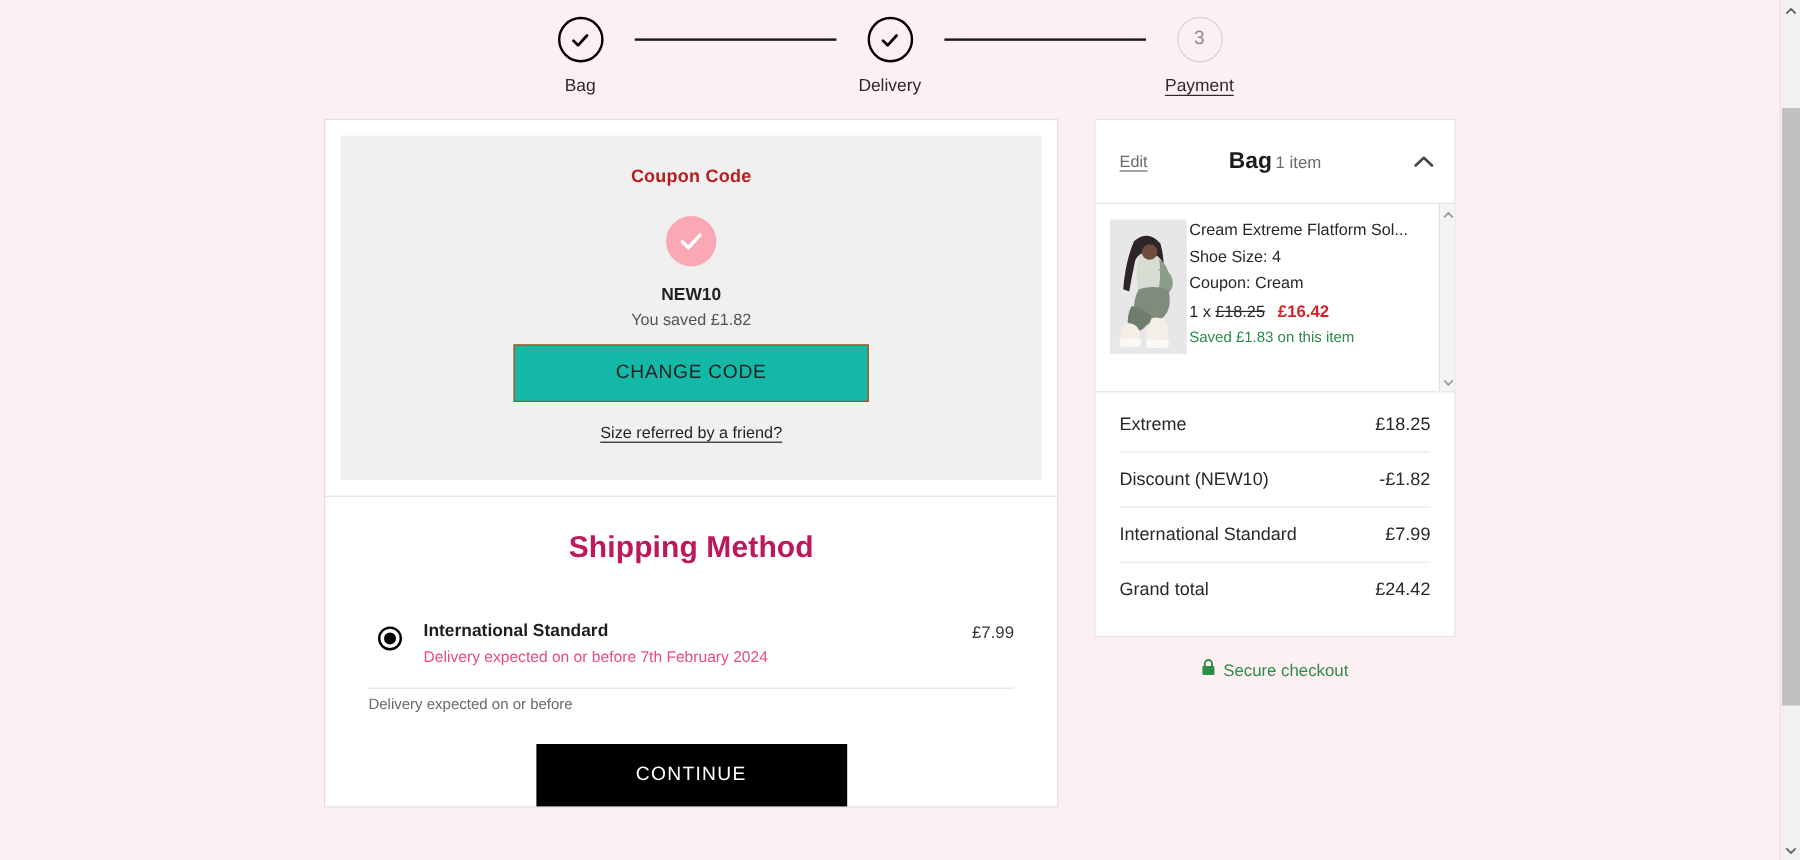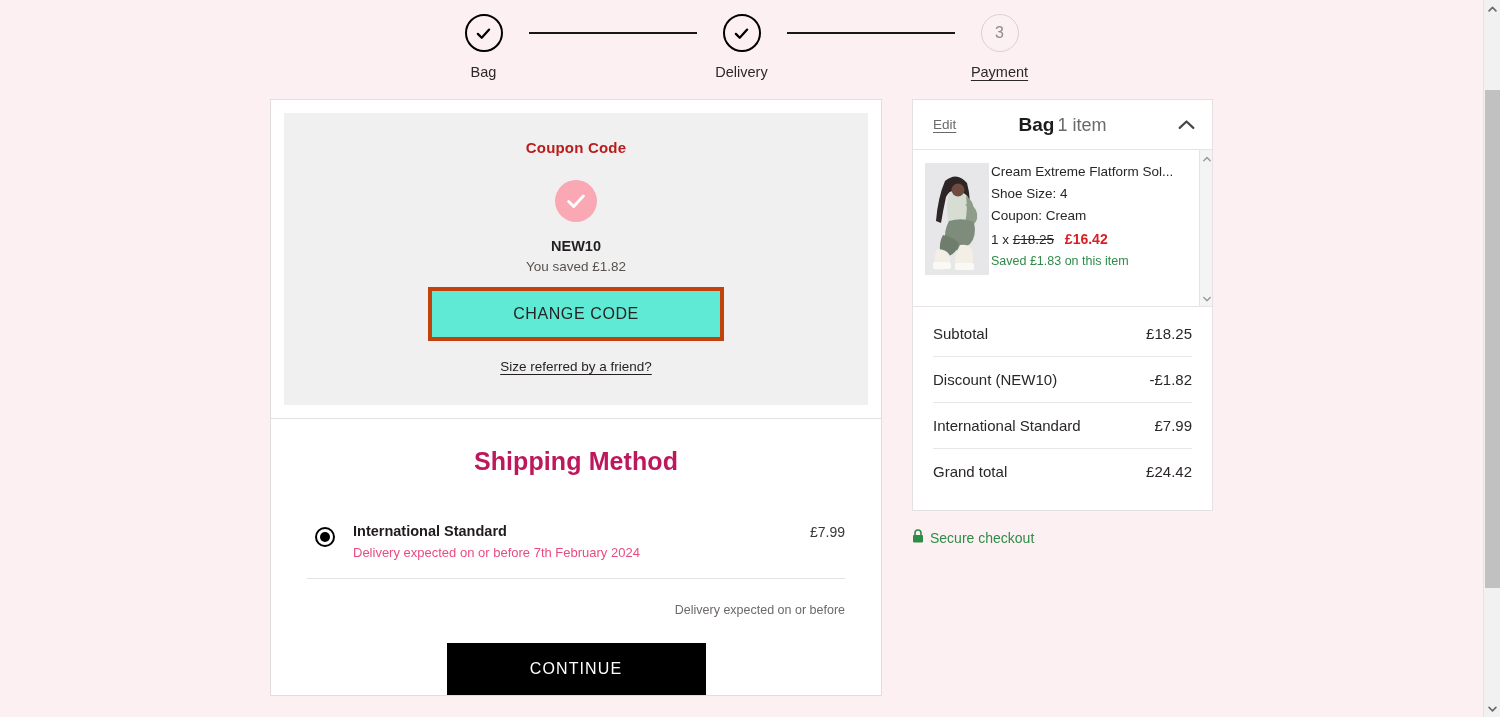--- a/index.html
+++ b/index.html
@@ -219,7 +219,7 @@
     border: 1px solid #e6e1e1;
   }
   .bag-header {
-    height: 50px;
+    height: 70px;
     display: flex;
     align-items: center;
     padding: 0 14px 0 20px;

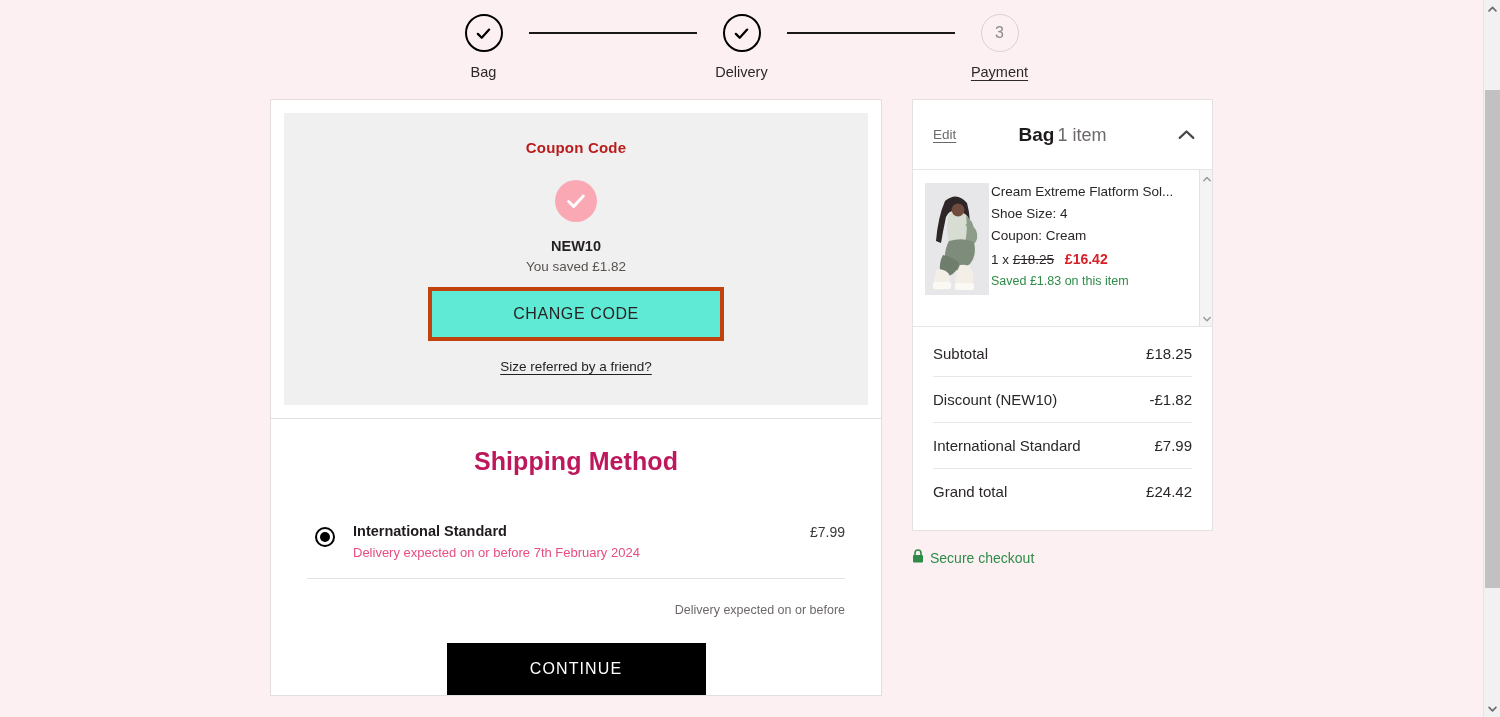--- a/index.html
+++ b/index.html
@@ -240,7 +240,7 @@
     pointer-events: none;
   }
   .bag-heading b { font-size: 19px; color: #1d1a1b; }
-  .bag-heading span { font-size: 18px; color: #6d6869; margin-left: 3px; }
+  .bag-heading span { font-size: 14px; color: #6d6869; margin-left: 3px; }
   .chevron-btn {
     margin-left: auto;
     width: 24px; height: 24px;

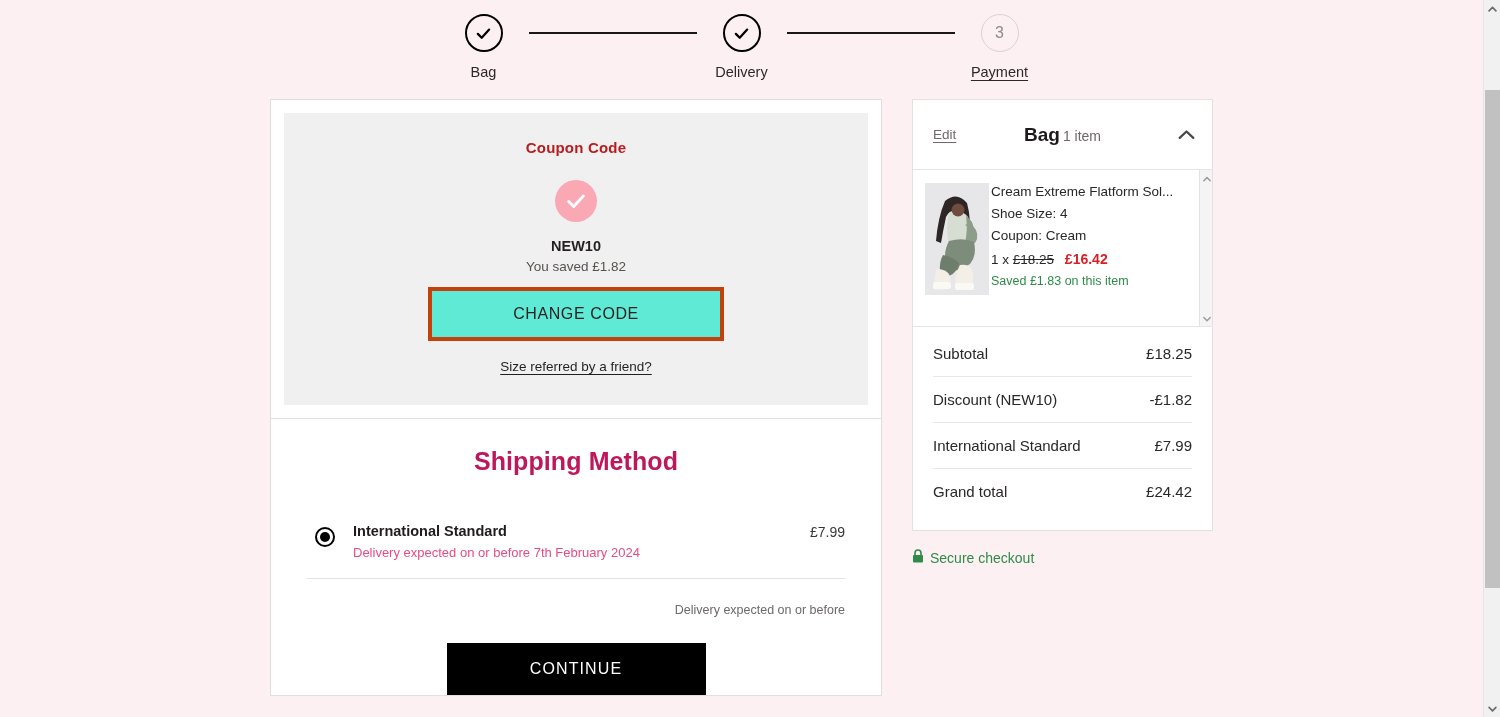--- a/index.html
+++ b/index.html
@@ -125,8 +125,8 @@
     width: 296px;
     margin: 13px auto 0;
     padding: 14px 0;
-    background: #5eead4;
-    border: 4px solid #c2410c;
+    background: #14b8a6;
+    border: 1px solid #c2410c;
     font-family: inherit;
     font-size: 16px;
     color: #272324;

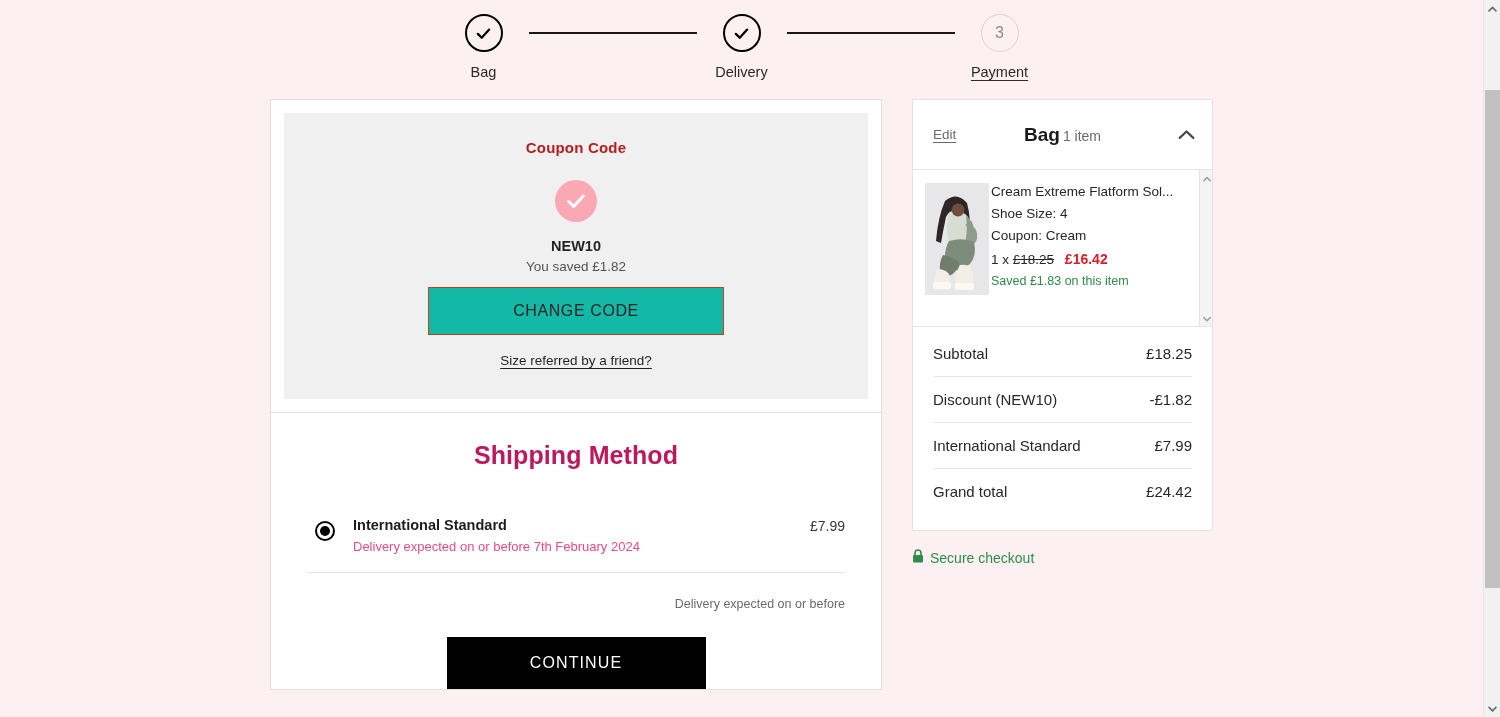--- a/index.html
+++ b/index.html
@@ -518,7 +518,7 @@
 
         <div class="totals">
           <div class="total-row">
-            <span>Subtotal</span>
+            <span>Extreme</span>
             <span>£18.25</span>
           </div>
           <div class="total-row">

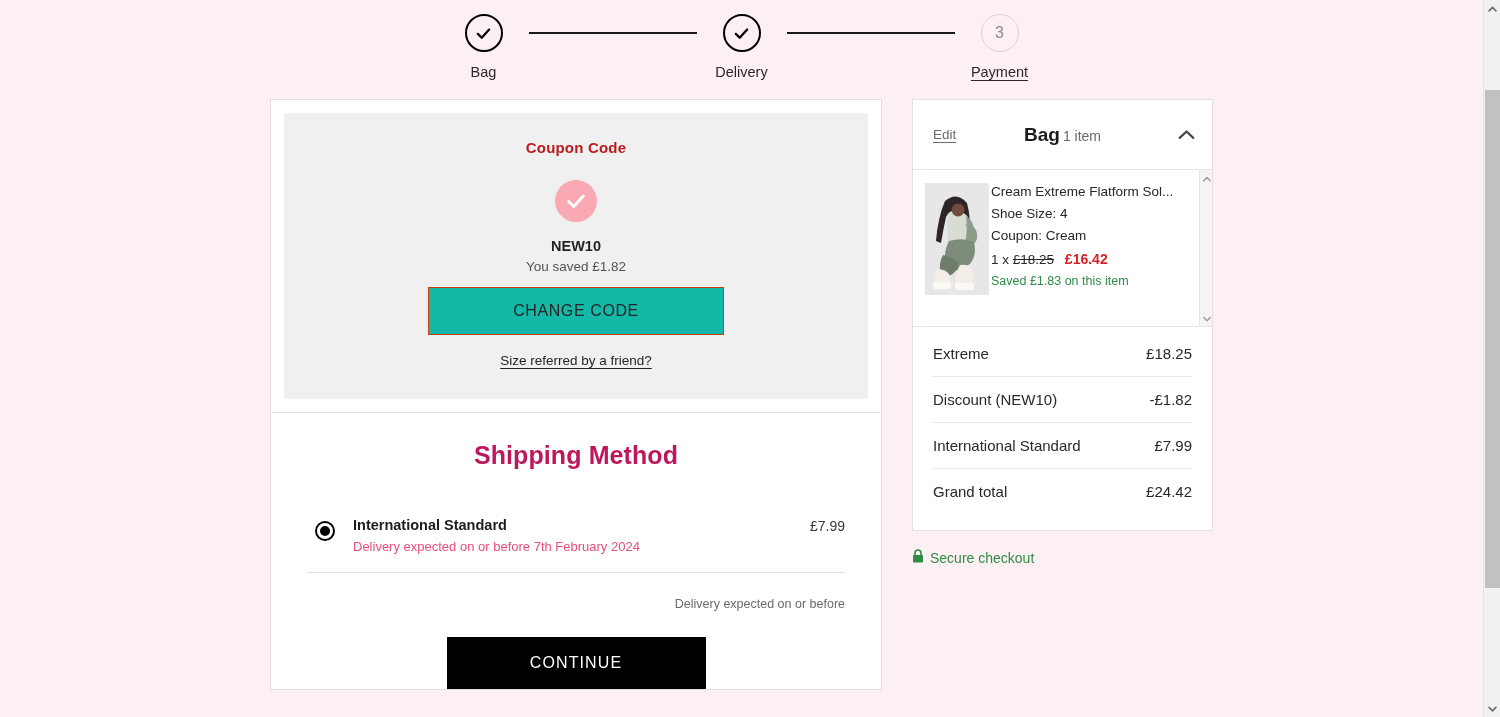--- a/index.html
+++ b/index.html
@@ -331,7 +331,7 @@
     color: #2e8b48;
     display: flex;
     align-items: center;
-    justify-content: flex-start;
+    justify-content: center;
     gap: 6px;
   }
 

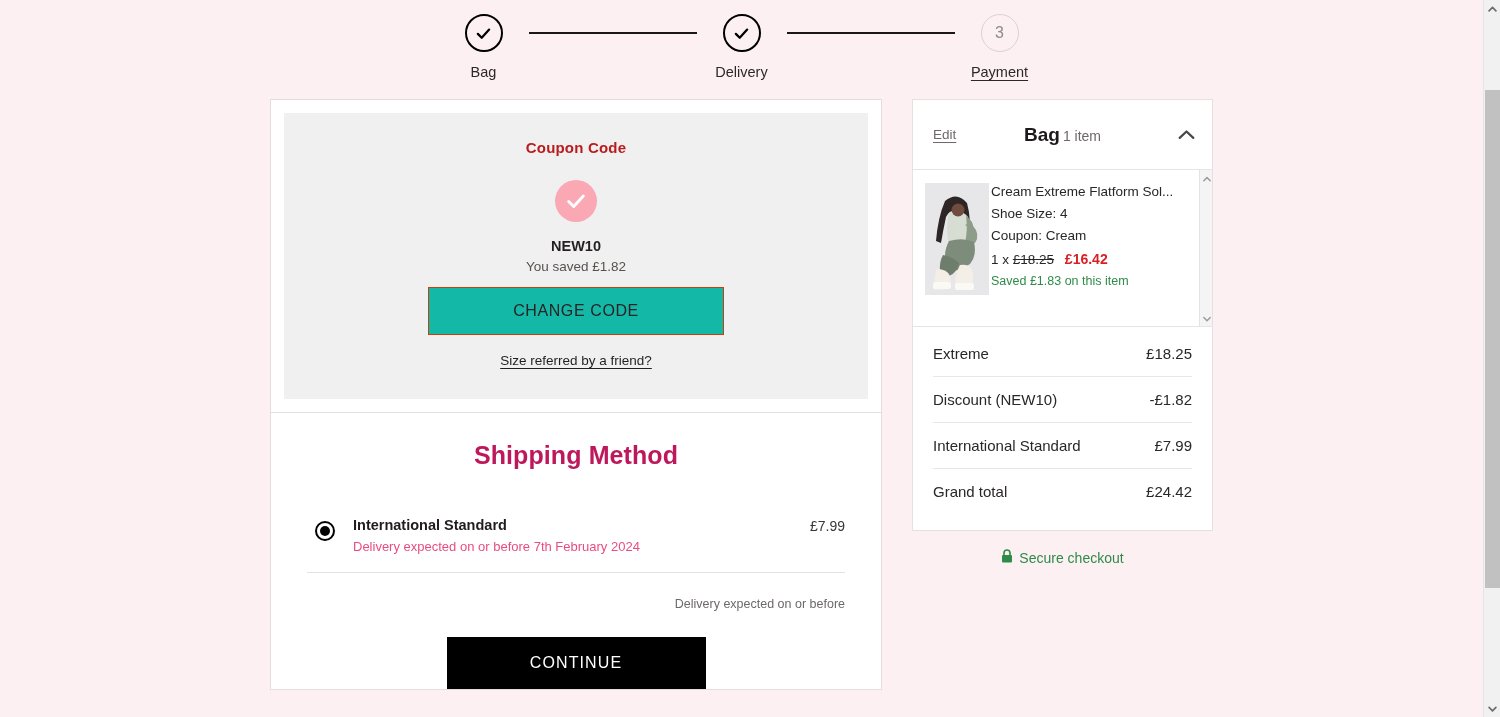--- a/index.html
+++ b/index.html
@@ -192,8 +192,8 @@
     padding-top: 2px;
   }
   .eta-block {
-    text-align: right;
-    margin-top: 24px;
+    text-align: left;
+    margin-top: 6px;
   }
   .eta-label { font-size: 12.5px; color: #6d6869; }
   .eta-date  { font-size: 15px; color: #e84d7f; margin-top: 3px; }

